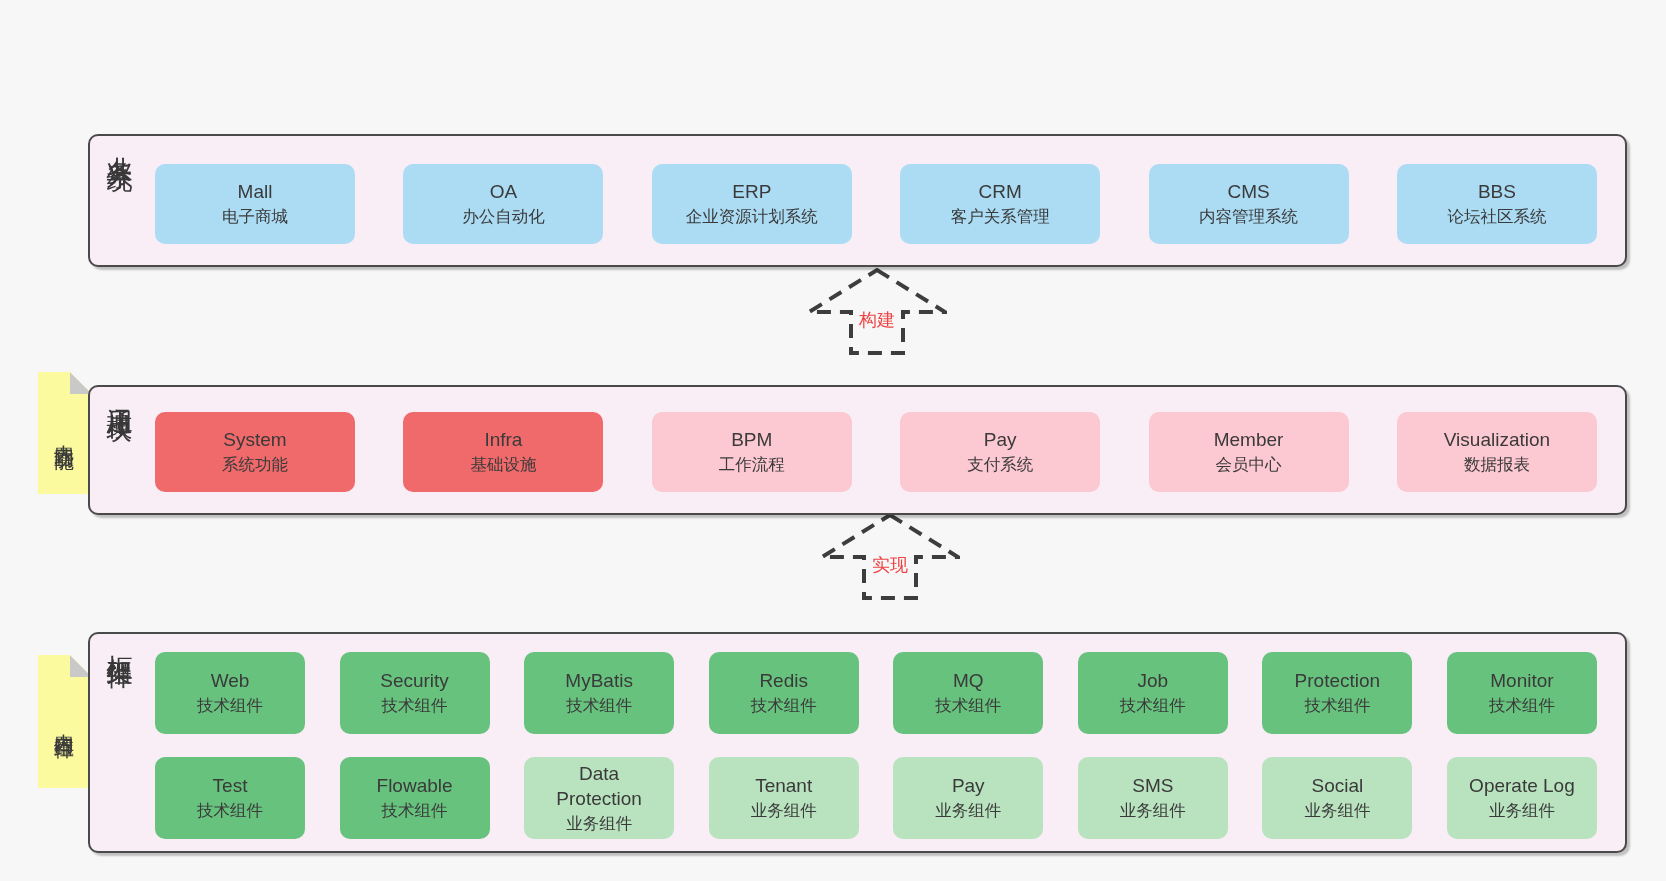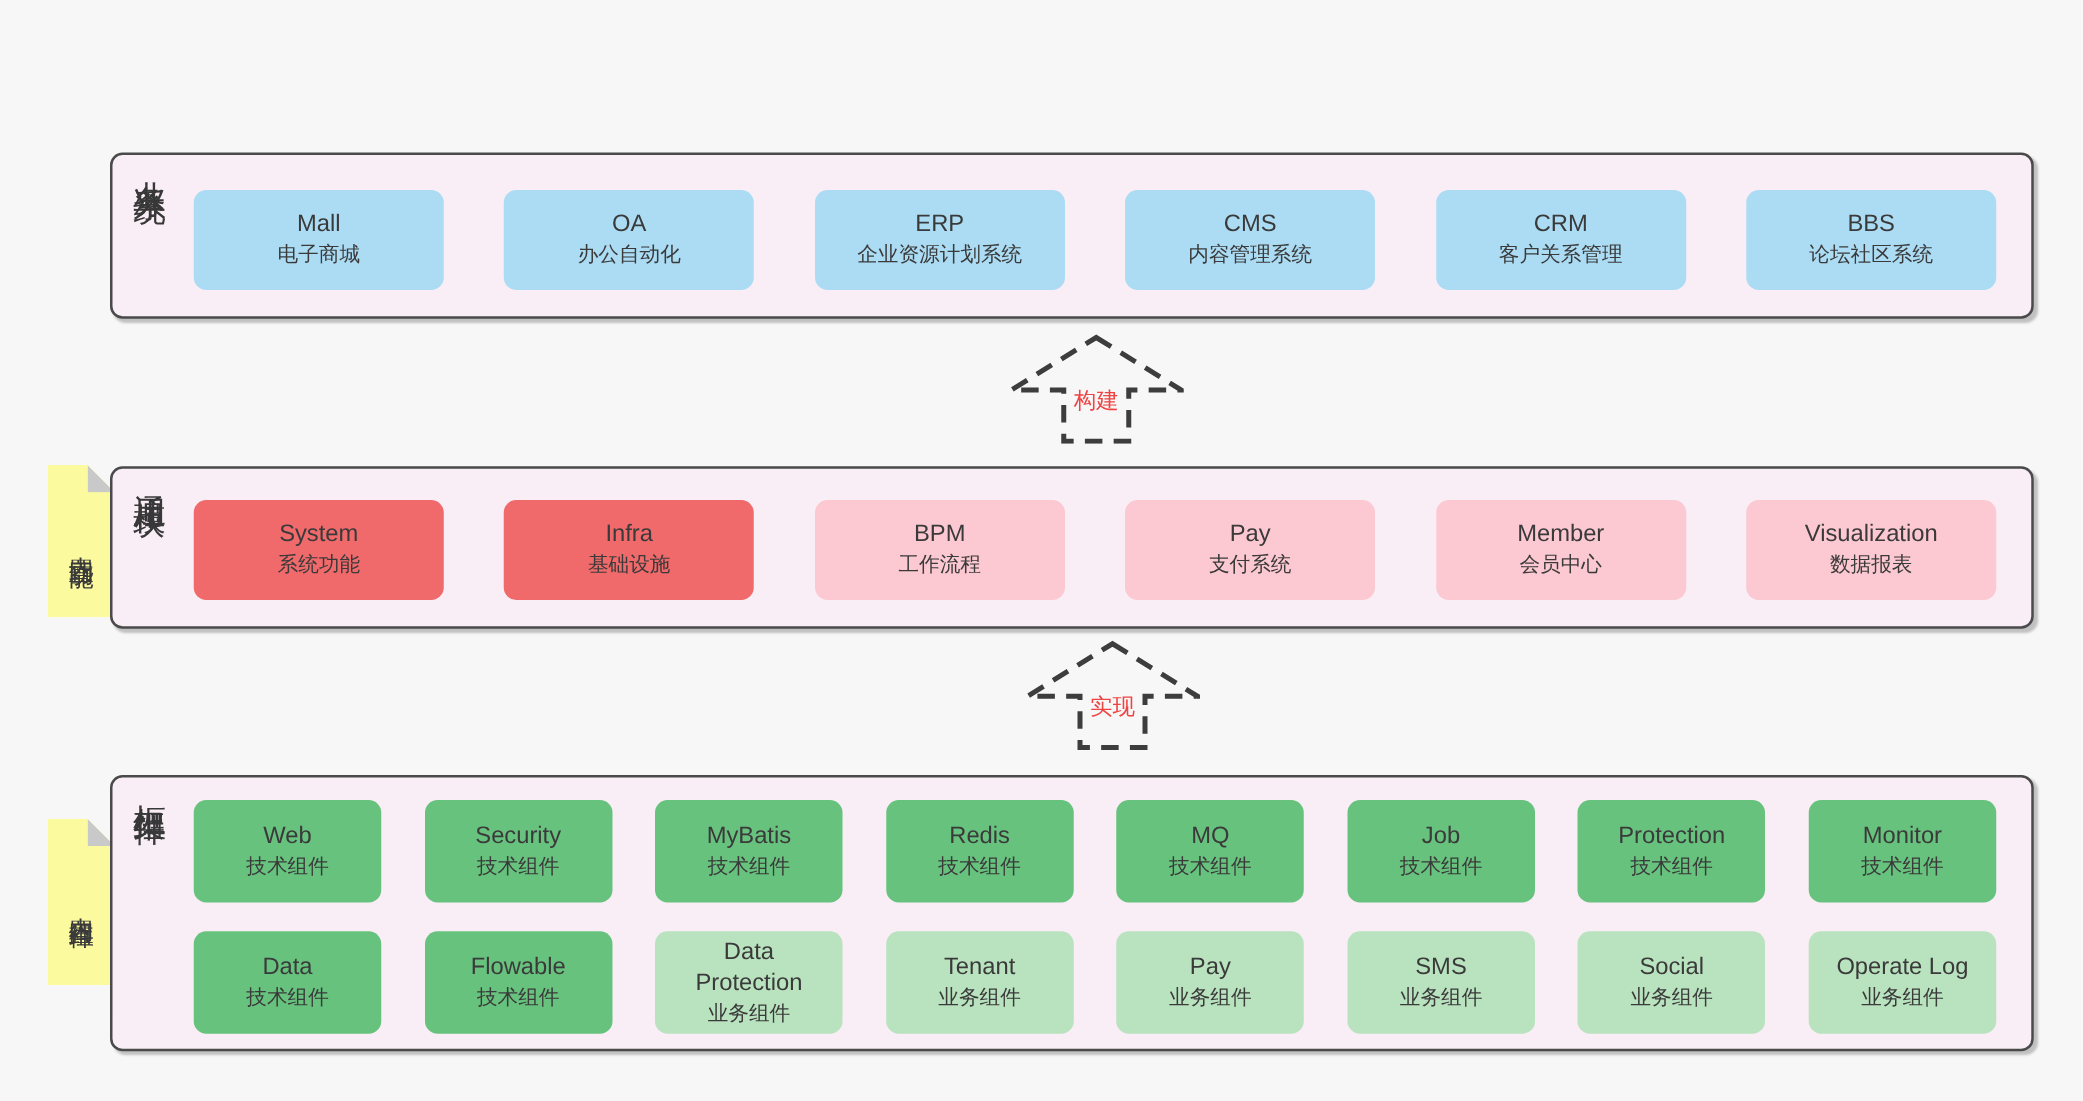--- a/index.html
+++ b/index.html
@@ -13,6 +13,7 @@
     background:#f9edf6;border:2px solid #4a4a4a;border-radius:10px;
     box-shadow:3px 3px 2px rgba(0,0,0,0.22);
     z-index:2;
+    margin-top:12px;
   }
   .vlabel{
     position:absolute;left:13px;top:0;bottom:0;

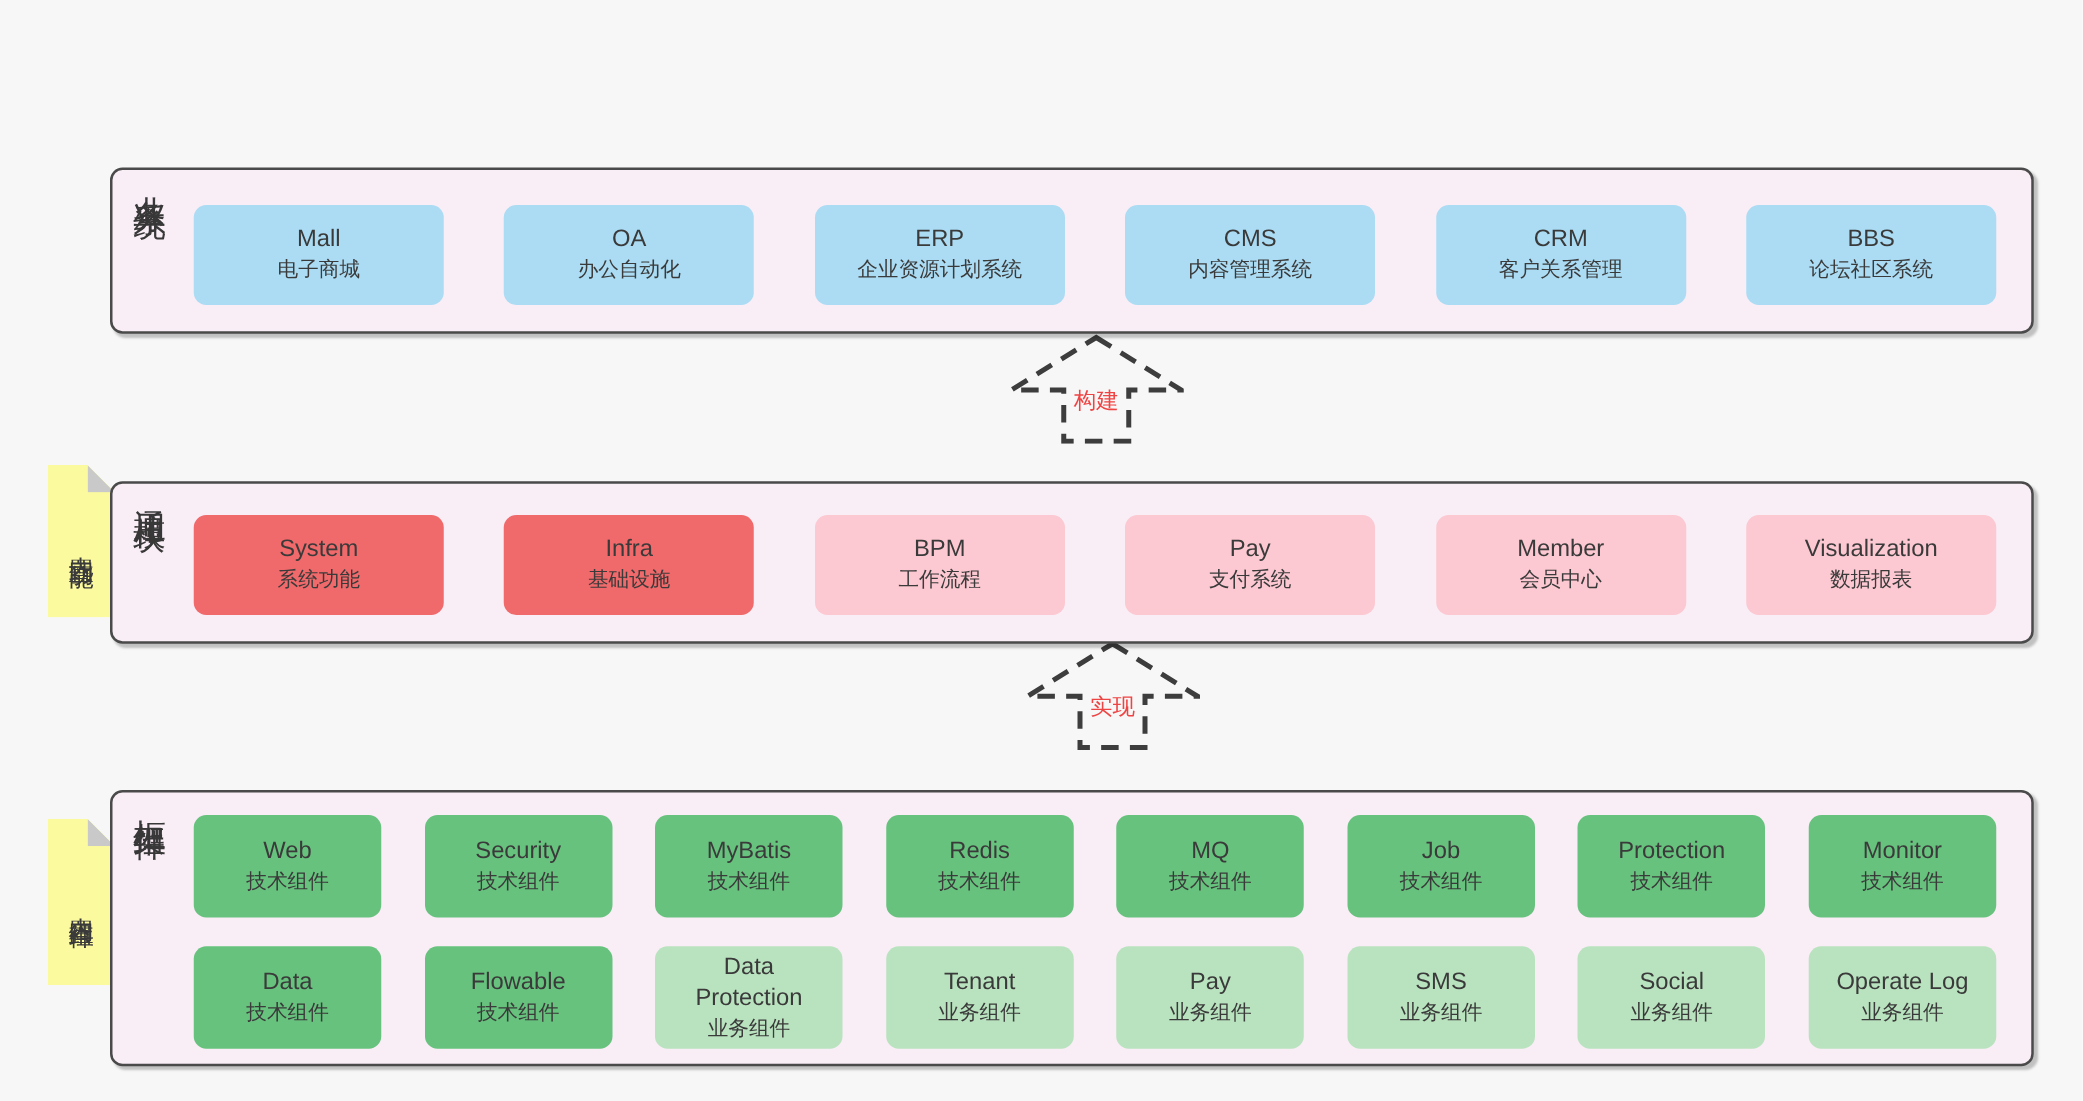--- a/index.html
+++ b/index.html
@@ -85,12 +85,12 @@
         <span class="sub">企业资源计划系统</span>
       </div>
       <div class="box w6 blue">
+        <span class="name">CRM</span>
+        <span class="sub">客户关系管理</span>
+      </div>
+      <div class="box w6 blue">
         <span class="name">CMS</span>
         <span class="sub">内容管理系统</span>
-      </div>
-      <div class="box w6 blue">
-        <span class="name">CRM</span>
-        <span class="sub">客户关系管理</span>
       </div>
       <div class="box w6 blue">
         <span class="name">BBS</span>

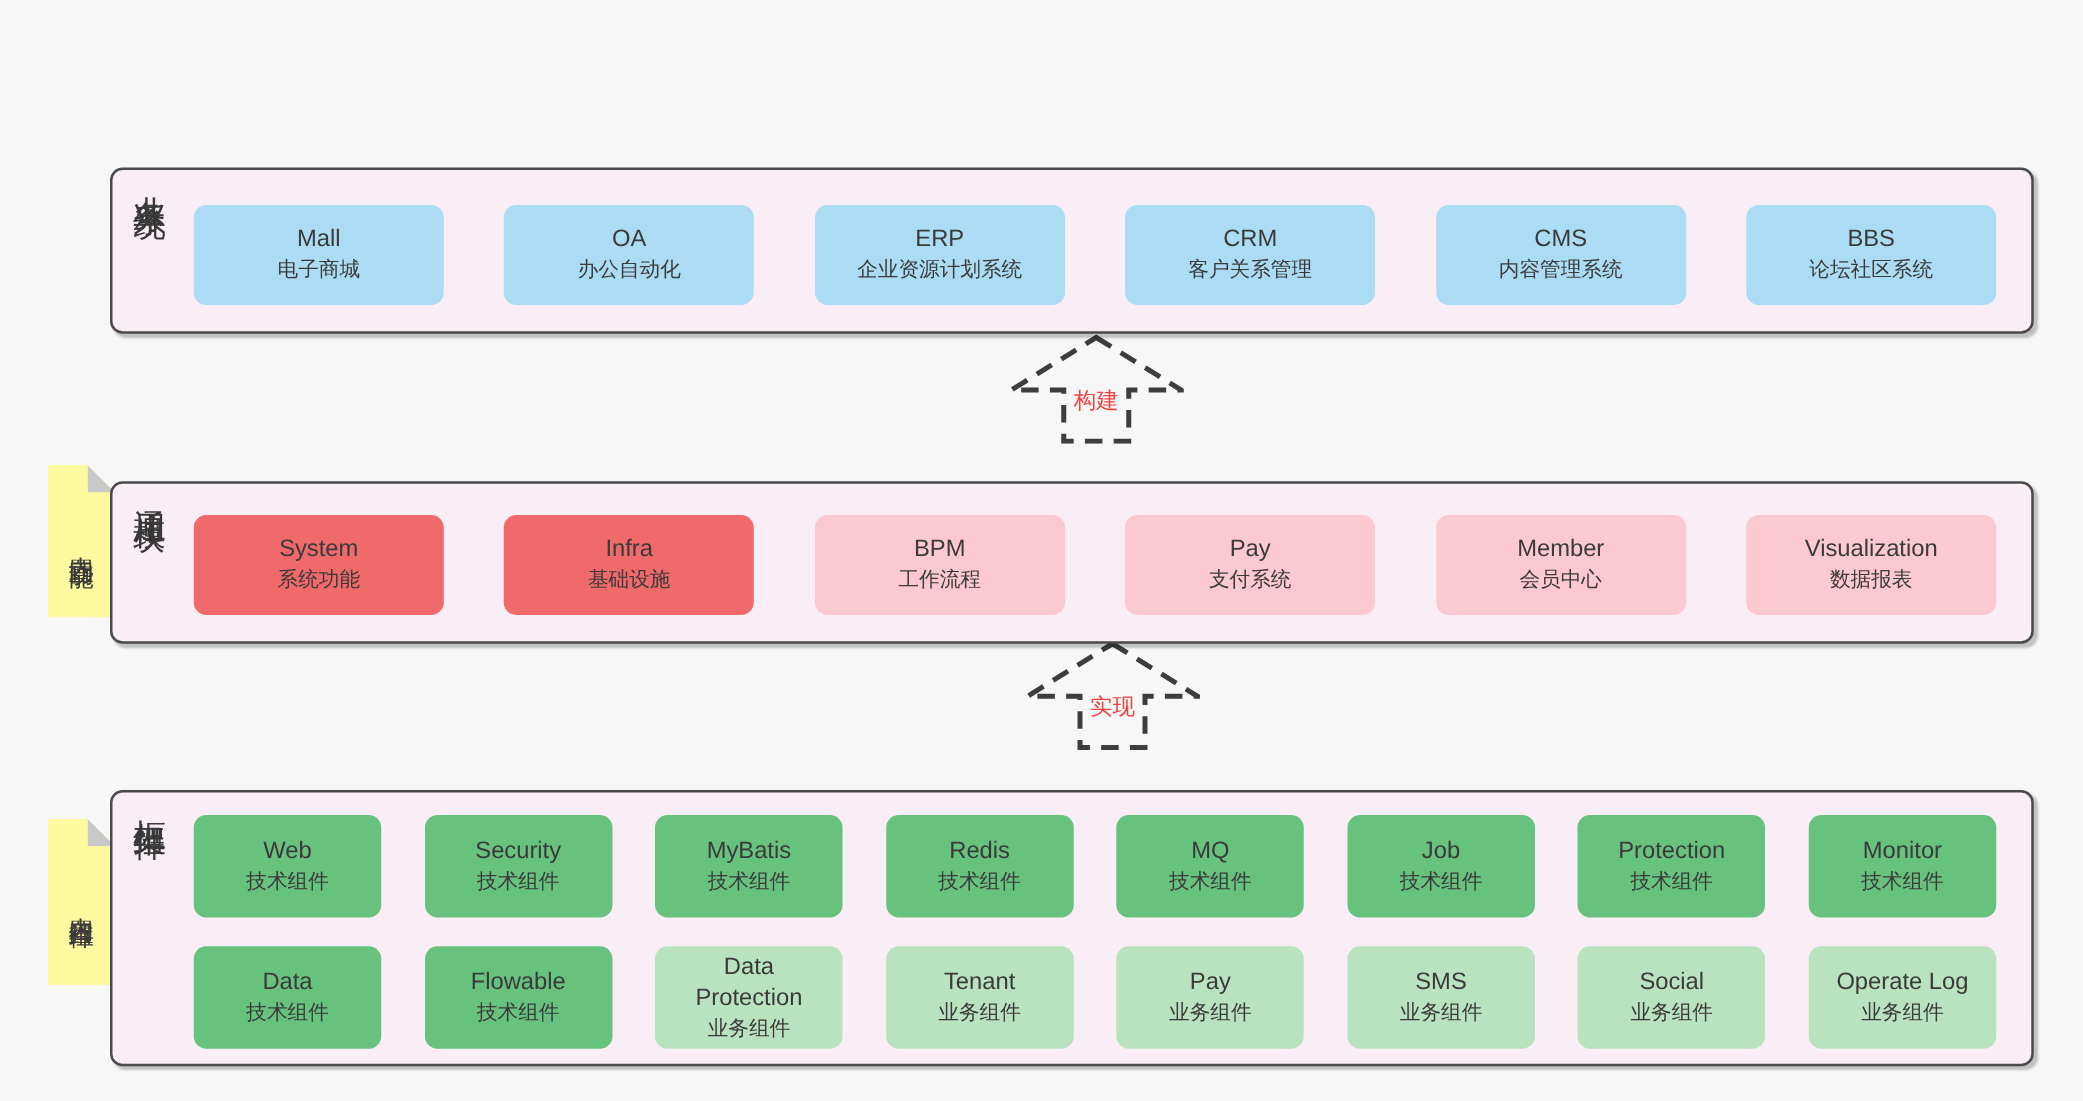--- a/index.html
+++ b/index.html
@@ -191,7 +191,7 @@
     </div>
     <div class="row" style="top:123px;">
       <div class="box w8 green">
-        <span class="name">Data</span>
+        <span class="name">Test</span>
         <span class="sub">技术组件</span>
       </div>
       <div class="box w8 green">

